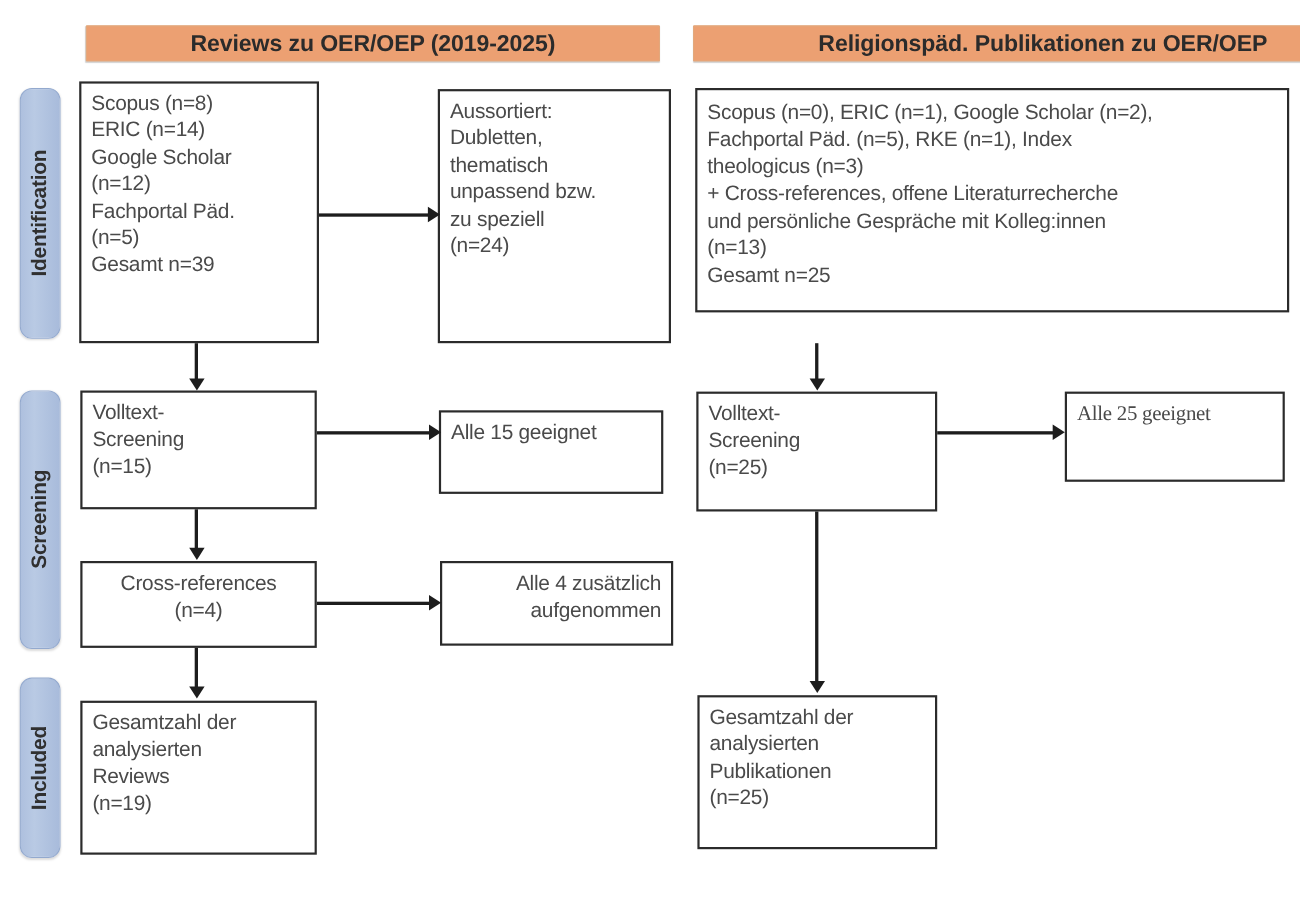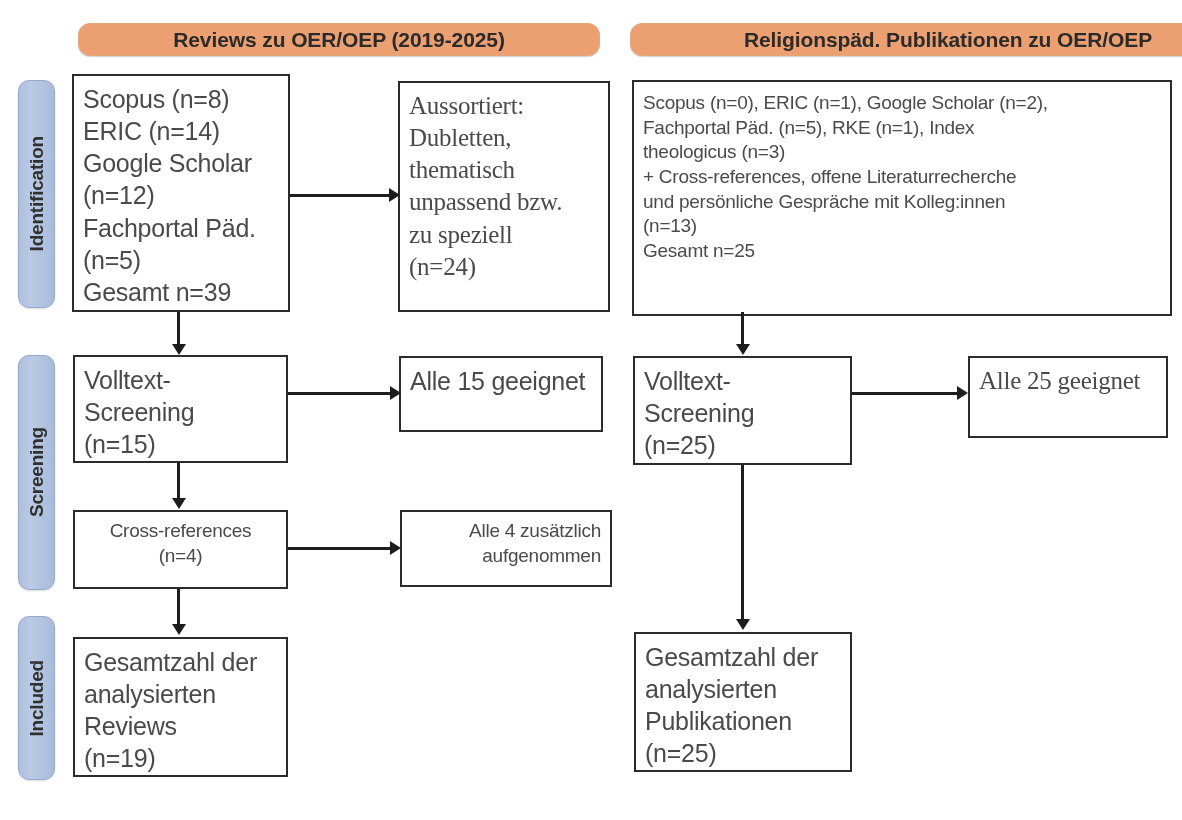--- a/index.html
+++ b/index.html
@@ -22,7 +22,7 @@
     background: #eca072;
     border: 1px solid #d8catop;
     border: 1px solid #e2a87c;
-    border-radius: 12px;
+    border-radius: 1px;
     box-sizing: border-box;
     display: flex;
     align-items: center;

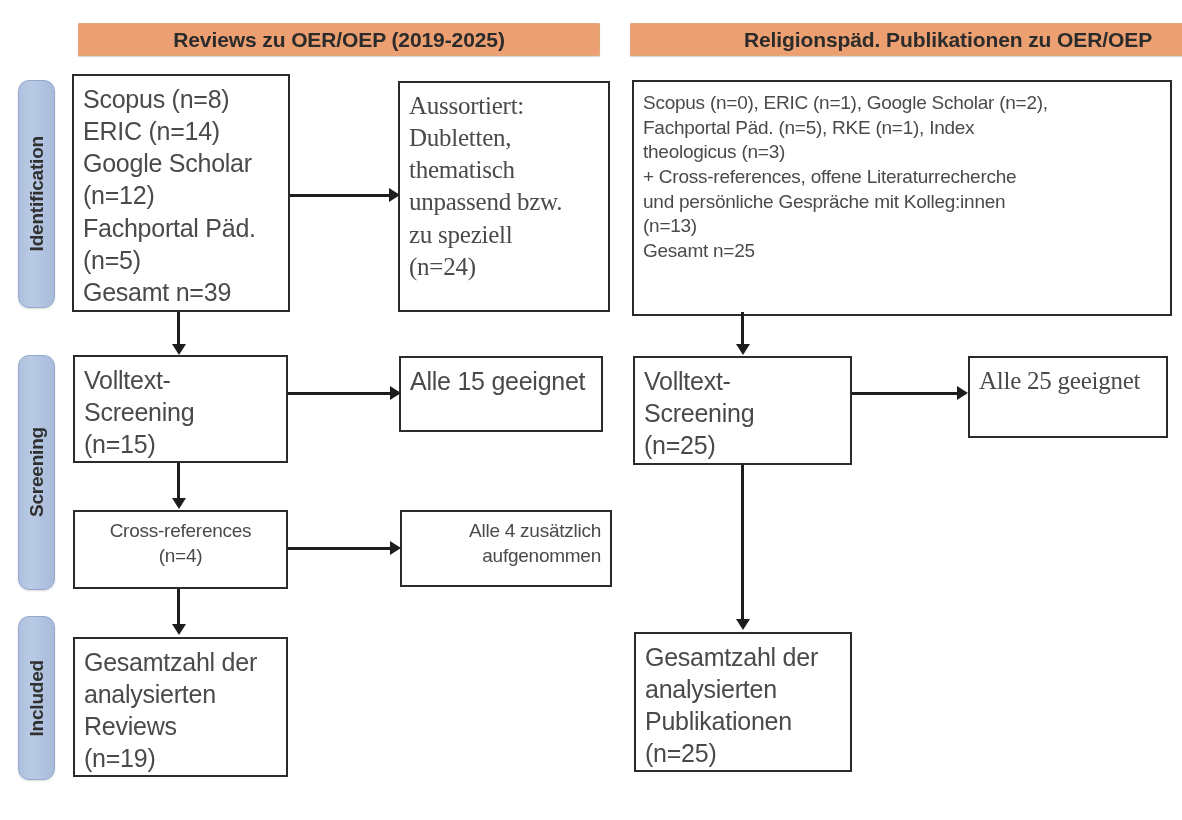--- a/index.html
+++ b/index.html
@@ -64,7 +64,7 @@
     box-sizing: border-box;
     padding: 7px 9px 5px 9px;
     color: #4a4a4a;
-    font-size: 25px;
+    font-size: 19px;
     line-height: 1.285;
     white-space: pre-line;
     letter-spacing: -0.25px;

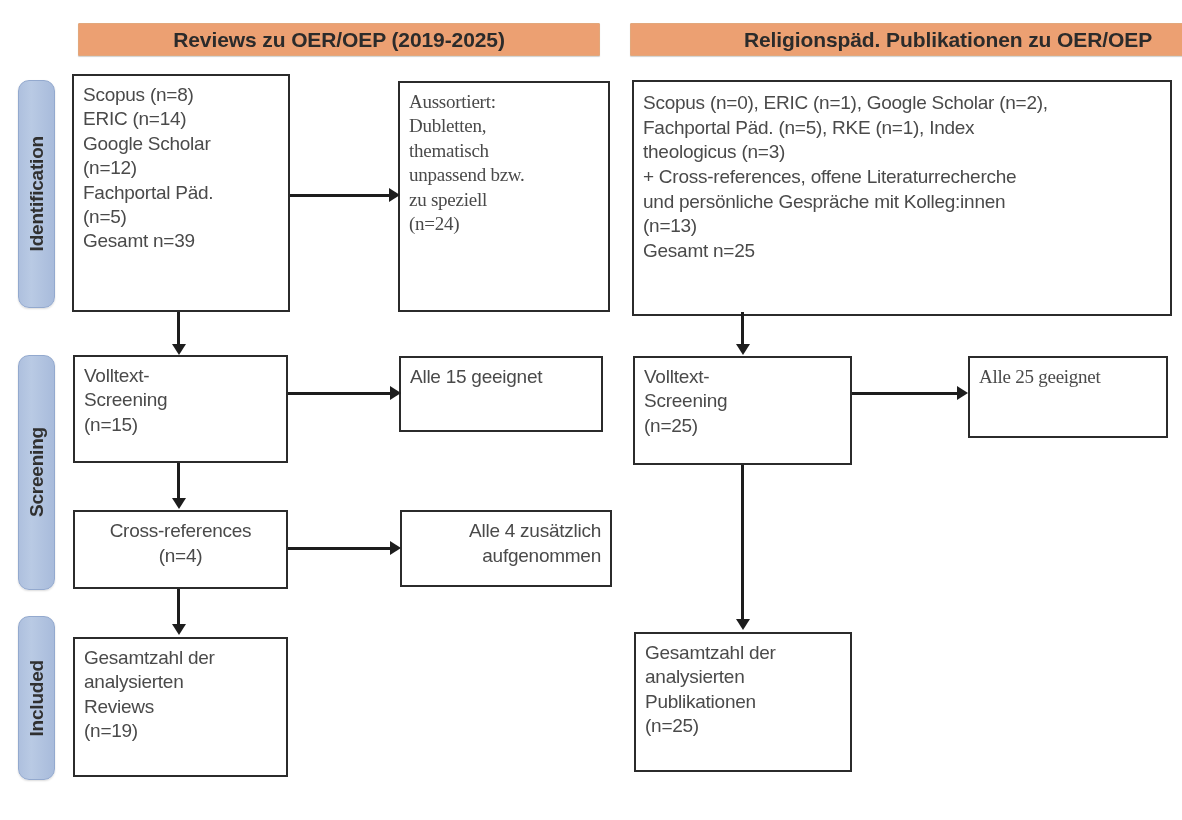--- a/index.html
+++ b/index.html
@@ -127,7 +127,7 @@
 (n=5)
 Gesamt n=39</div>
 
-  <div class="box" style="left:398px; top:81px; width:212px; height:231px;font-family:Liberation Serif, serif;">Aussortiert:
+  <div class="box" style="left:398px; top:81px; width:212px; height:231px;">Aussortiert:
 Dubletten,
 thematisch
 unpassend bzw.

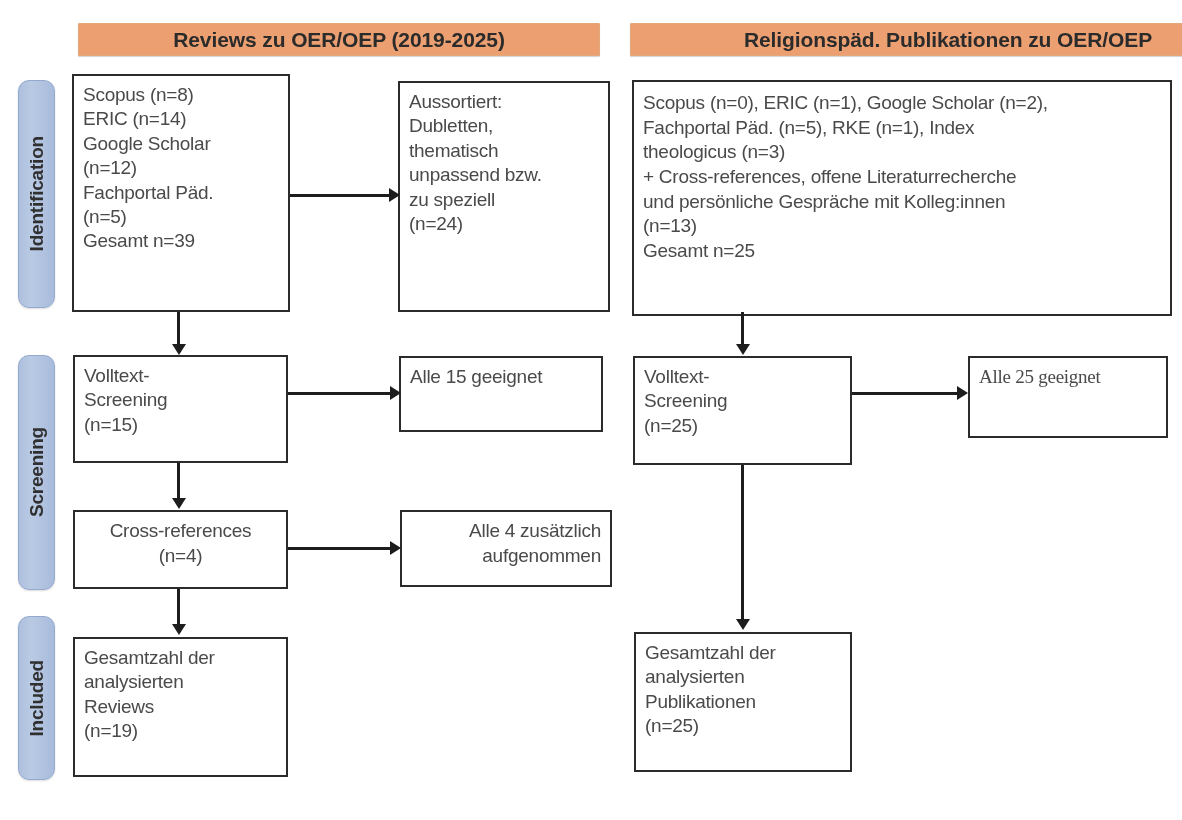--- a/index.html
+++ b/index.html
@@ -151,7 +151,7 @@
 Reviews
 (n=19)</div>
 
-  <div class="box compact" style="left:632px; top:80px; width:540px; height:236px; padding-top:9px;">Scopus (n=0), ERIC (n=1), Google Scholar (n=2),
+  <div class="box compact" style="left:632px; top:80px; width:540px; height:204px; padding-top:9px;">Scopus (n=0), ERIC (n=1), Google Scholar (n=2),
 Fachportal Päd. (n=5), RKE (n=1), Index
 theologicus (n=3)
 + Cross-references, offene Literaturrecherche

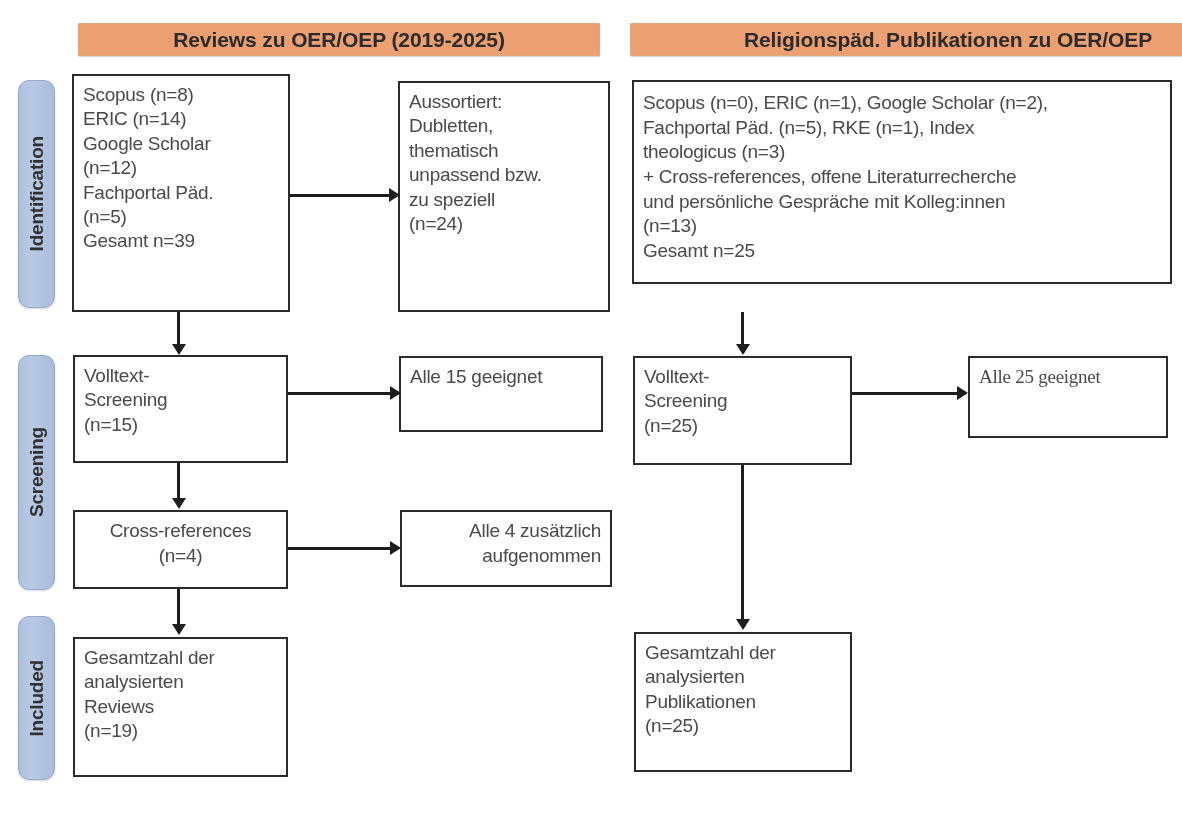--- a/index.html
+++ b/index.html
@@ -138,7 +138,7 @@
 Screening
 (n=15)</div>
 
-  <div class="box" style="left:399px; top:356px; width:204px; height:76px;">Alle 15 geeignet</div>
+  <div class="box" style="left:399px; top:373px; width:204px; height:76px;">Alle 15 geeignet</div>
 
   <div class="box compact" style="left:73px; top:510px; width:215px; height:79px;text-align:center;">Cross-references
 (n=4)</div>

